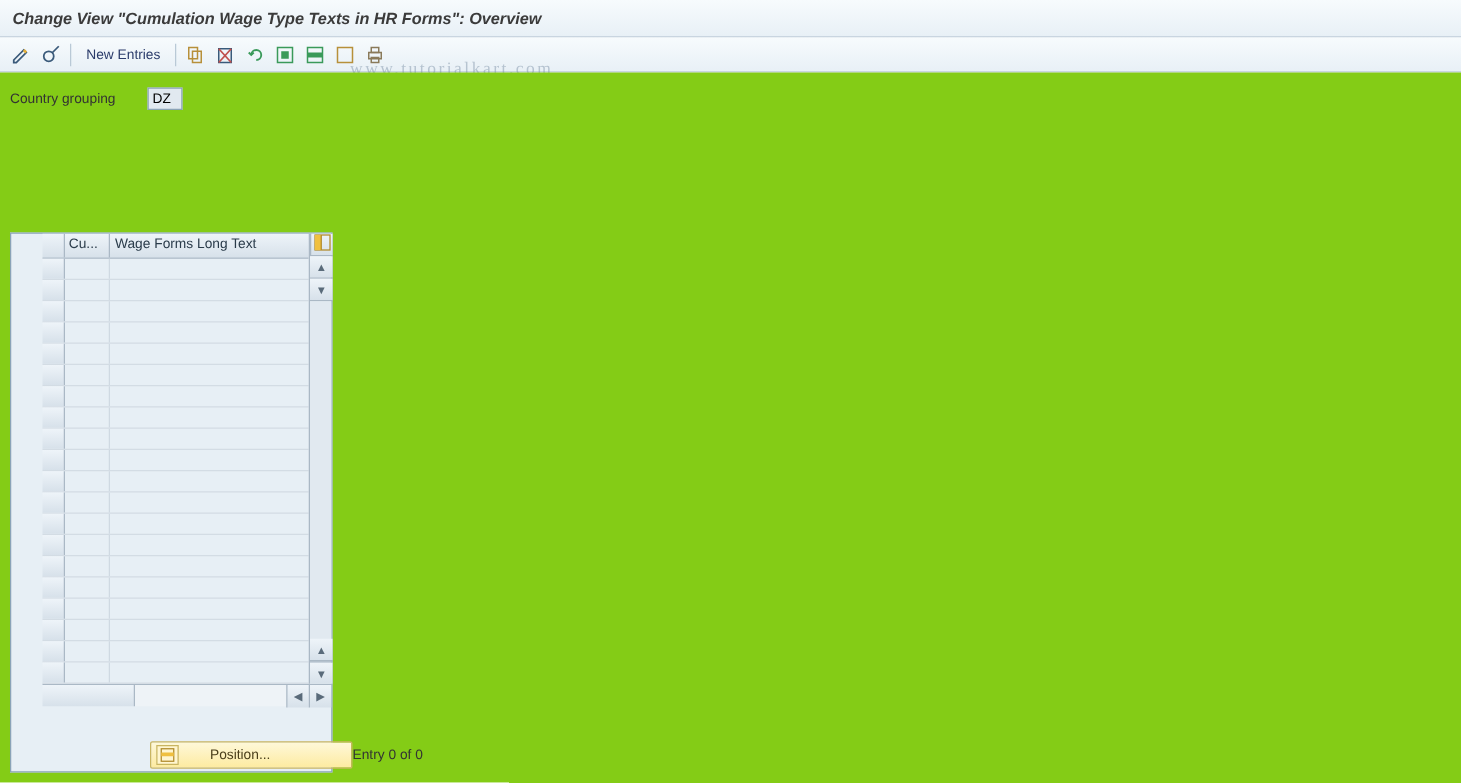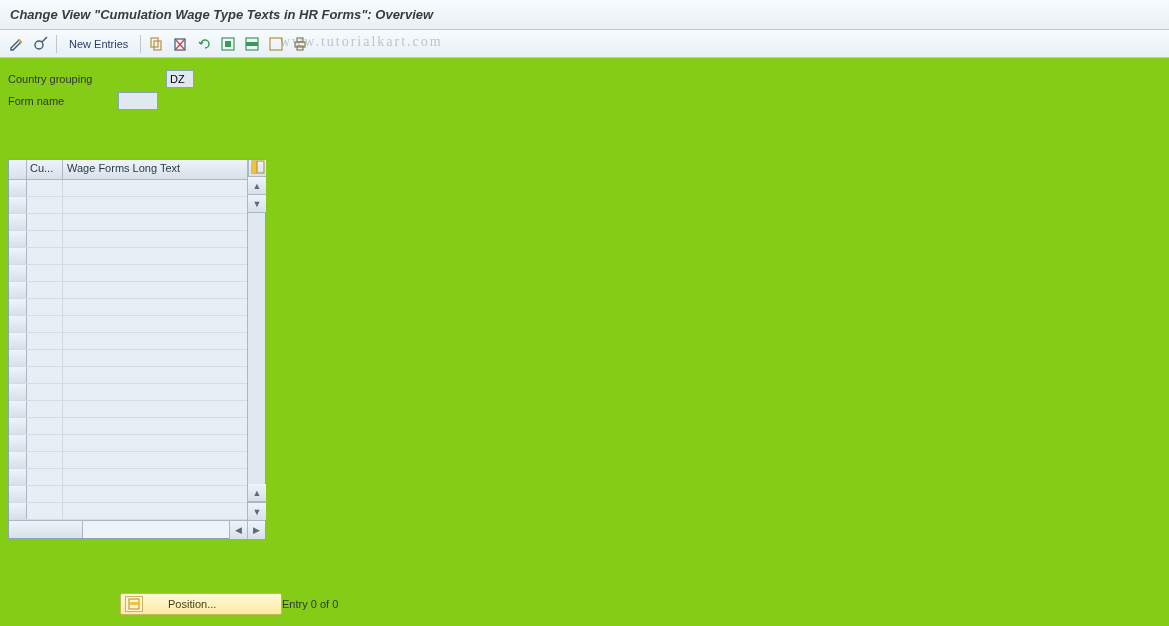--- a/index.html
+++ b/index.html
@@ -57,7 +57,7 @@
   .watermark {
     position: absolute;
     left: 280px;
-    top: 4px;
+    top: 18px;
     font-size: 14px;
     color: rgba(130,150,170,0.5);
     letter-spacing: 2px;

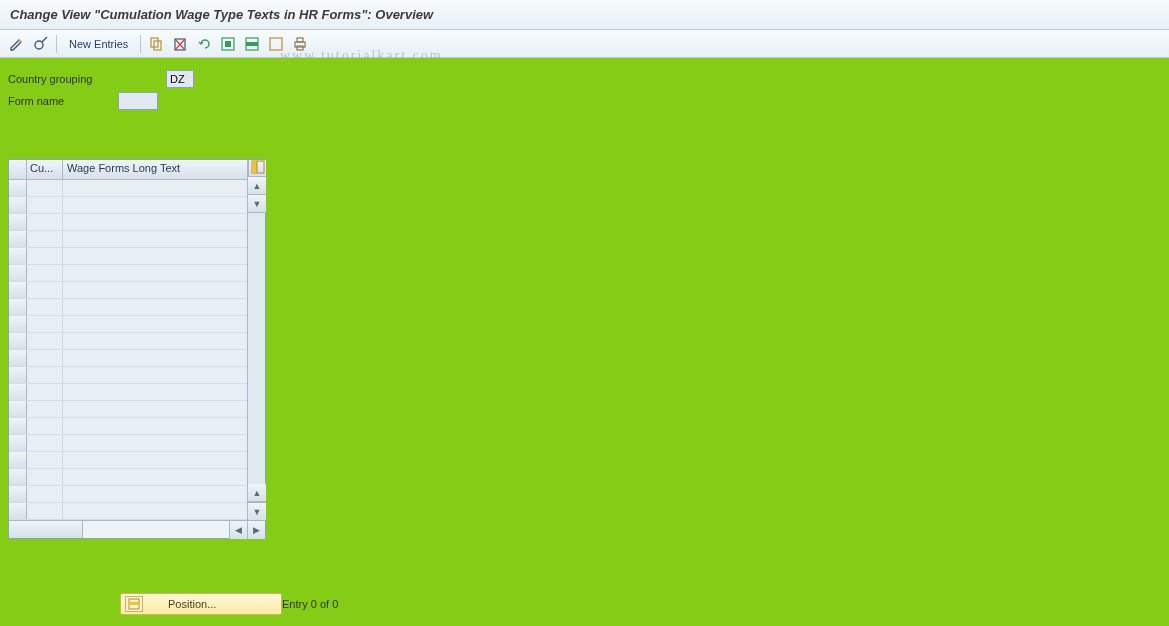--- a/index.html
+++ b/index.html
@@ -88,7 +88,7 @@
     font-size: 11px;
     padding: 1px 3px;
   }
-  .input-country { width: 28px; margin-left: 48px; }
+  .input-country { width: 28px; }
   .input-formname { width: 40px; }
 
   .table-wrap {

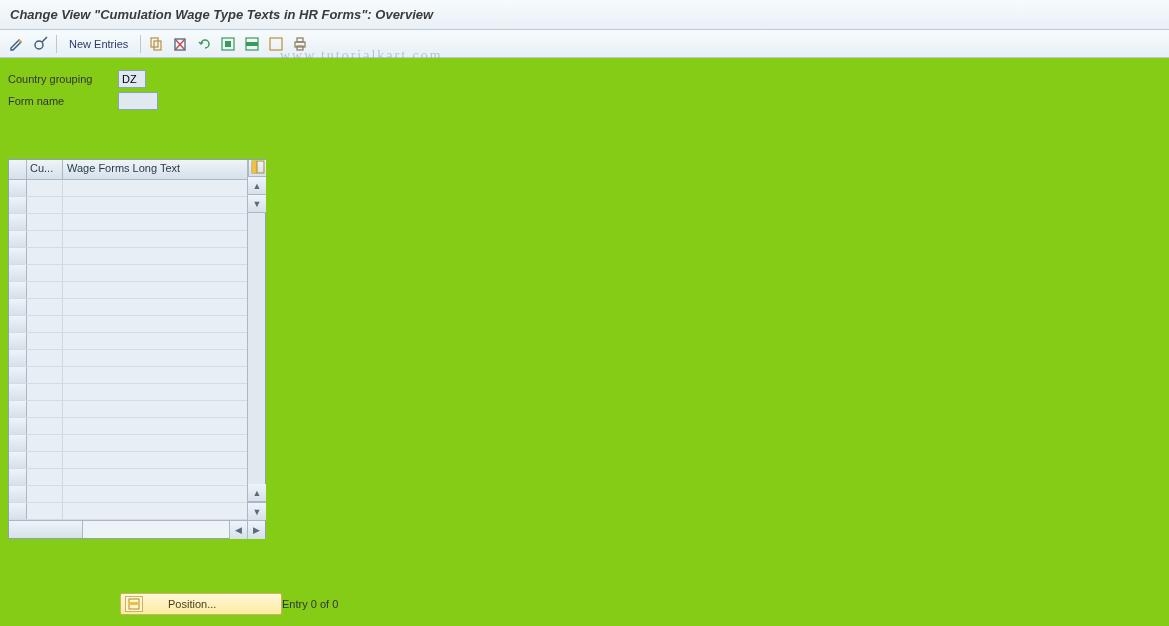--- a/index.html
+++ b/index.html
@@ -280,10 +280,6 @@
   <div class="form-row">
     <span class="form-label">Country grouping</span>
     <input class="form-input input-country" readonly="" value="DZ" style="">
-  </div>
-  <div class="form-row">
-    <span class="form-label">Form name</span>
-    <input class="form-input input-formname" readonly="" value="" style="">
   </div>
 
   <div class="table-wrap">

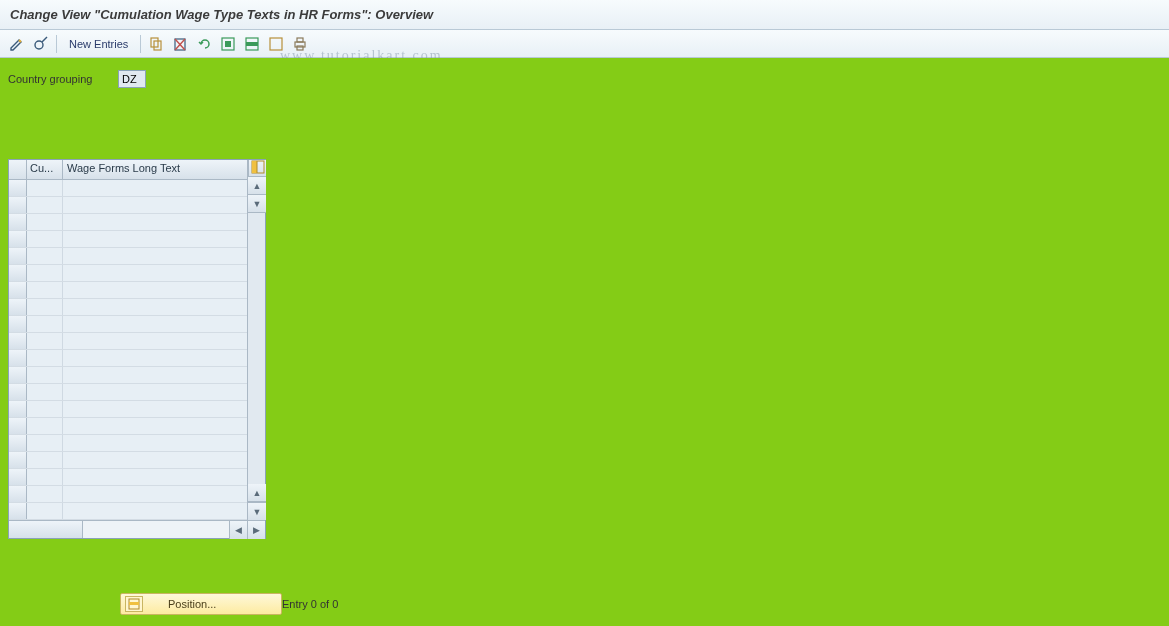--- a/index.html
+++ b/index.html
@@ -94,11 +94,12 @@
   .table-wrap {
     position: absolute;
     left: 8px;
-    top: 101px;
+    top: 128px;
     width: 258px;
-    height: 380px;
+    height: 432px;
     border: 1px solid #8aa3b7;
     background: #e7eff5;
+    padding-left: 25px;
   }
   .table-inner {
     display: flex;

